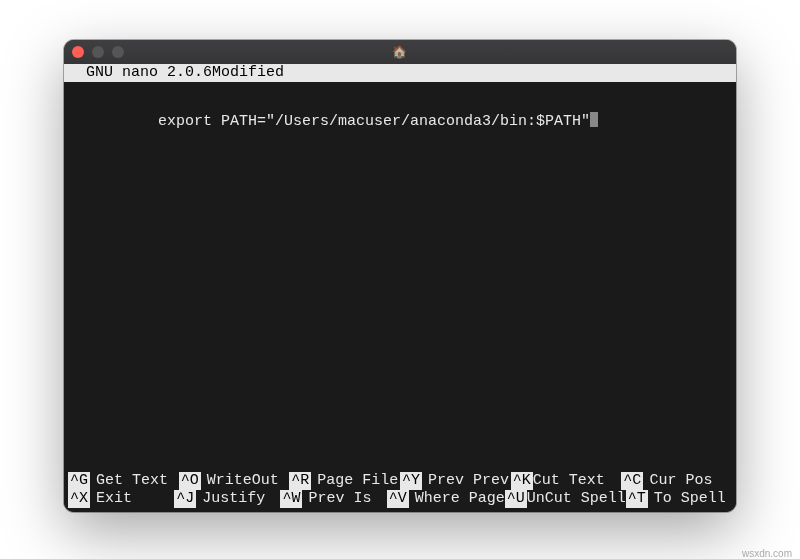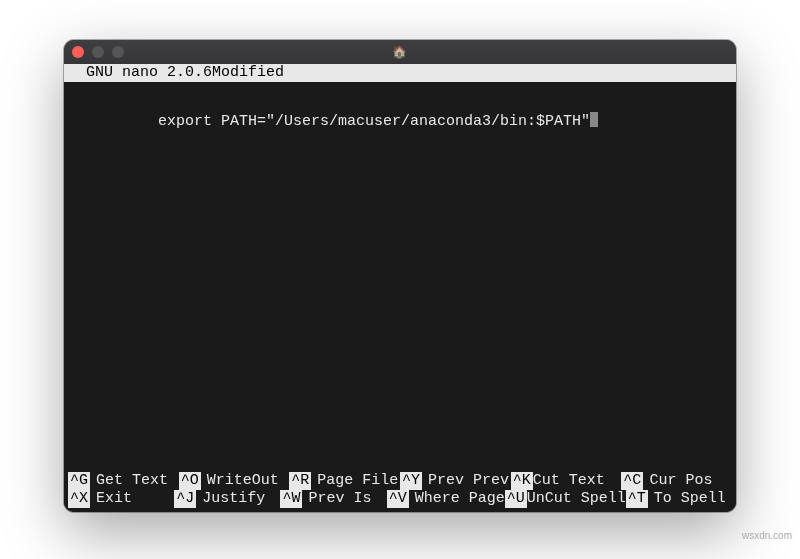--- a/index.html
+++ b/index.html
@@ -145,7 +145,7 @@
   .watermark {
     position: absolute;
     right: 8px;
-    bottom: 18px;
+    bottom: 0;
     font: 10px Arial, sans-serif;
     color: #aaa;
     margin-left: 45px;

